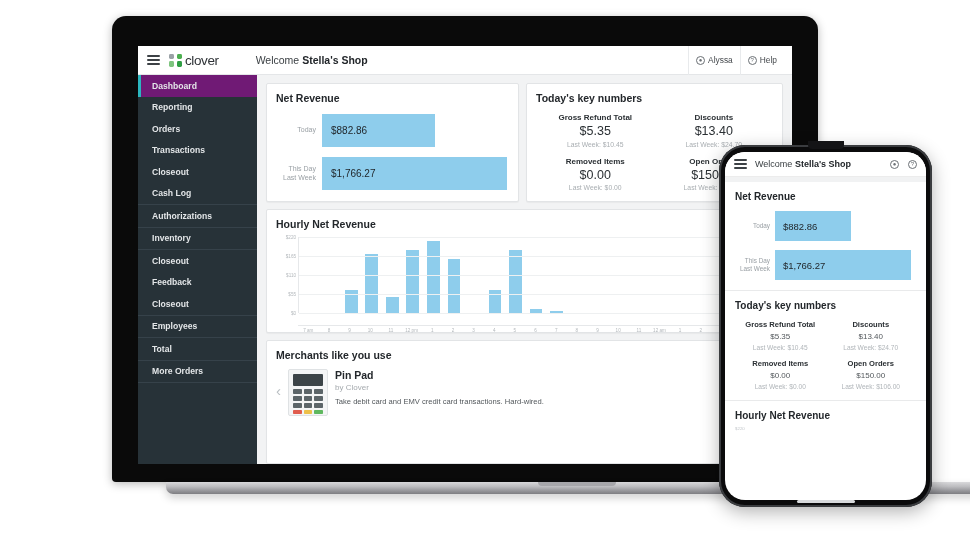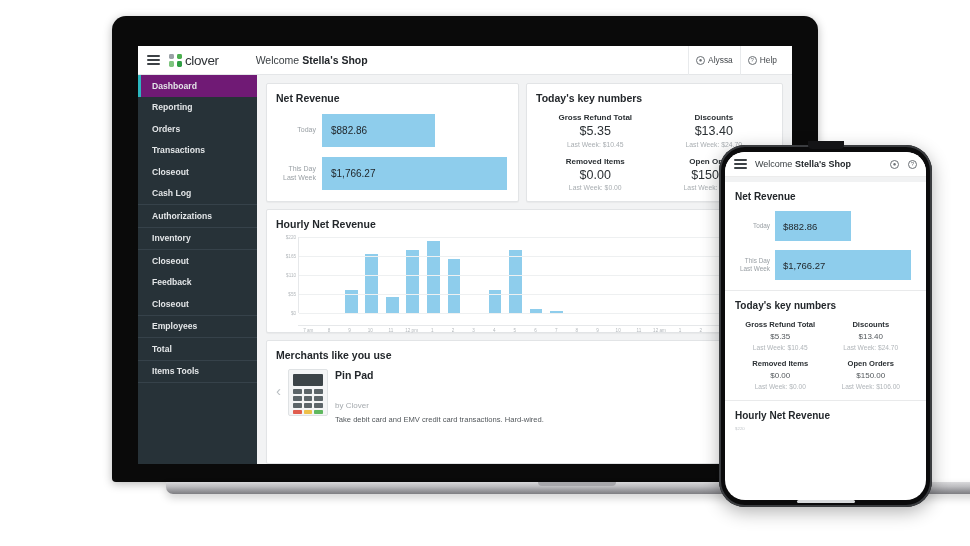--- a/index.html
+++ b/index.html
@@ -347,7 +347,7 @@
         </div>
         <div class="nav-group">
           <div class="nav-item">
-              <span>Items Tools</span>
+              <span>More Orders</span>
             </div>
         </div>
       </nav>

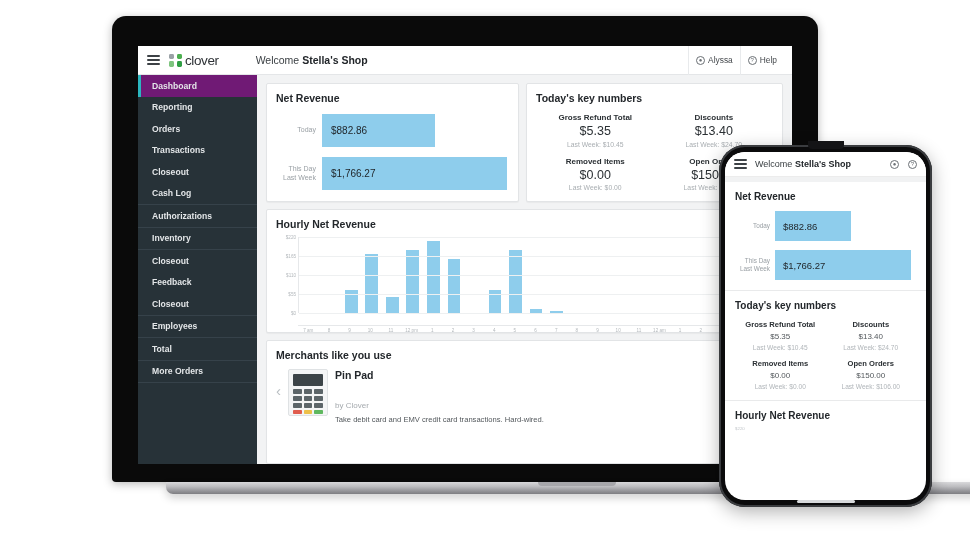--- a/index.html
+++ b/index.html
@@ -197,7 +197,7 @@
   .k-red { background: #e05c4e; } .k-yellow { background: #edc04a; } .k-green { background: #5fb85f; }
   .merch-text { flex: 1; min-width: 0; }
   #merch-name { font-size: 10.5px; font-weight: 700; color: #23272b; }
-  #merch-by { font-size: 8px; color: #a5aaae; margin-top: 20px; }
+  #merch-by { font-size: 8px; color: #a5aaae; margin-top: 2px; }
   #merch-desc { font-size: 7.6px; color: #53585c; margin-top: 4px; line-height: 1.45; }
 
   

